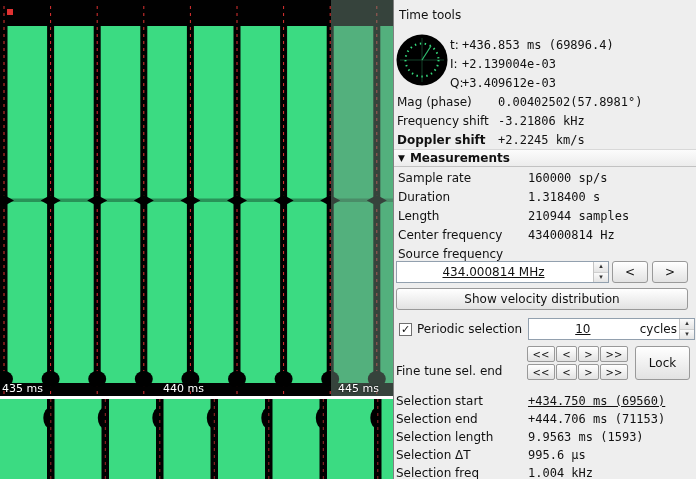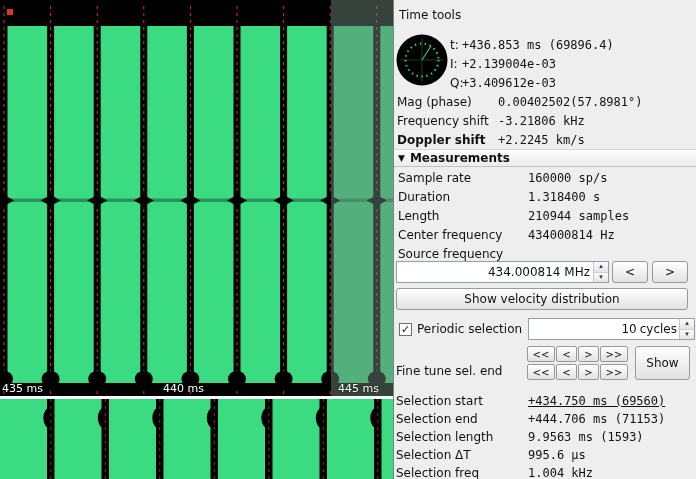--- a/index.html
+++ b/index.html
@@ -31,7 +31,7 @@
   .btn.sm { font-size:10px; border-radius:2px; }
 
   .spin { position:absolute; background:#ffffff; border:1px solid #92a0ae; display:flex; align-items:stretch; }
-  .spin .txt { flex:1; text-align:right; align-self:center; padding-right:3px; white-space:nowrap; }
+  .spin .txt { flex:1; text-align:center; align-self:center; padding-right:3px; white-space:nowrap;text-decoration:underline; }
   .spin .suffix { align-self:center; padding-right:2px; white-space:nowrap; }
   .arrows { width:15px; display:flex; flex-direction:column; border-left:1px solid #c4c4c4; }
   .arrows > div { flex:1; display:flex; align-items:center; justify-content:center;

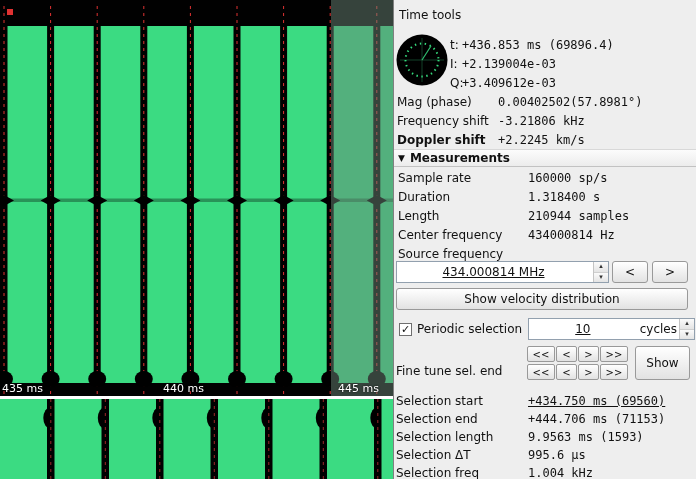--- a/index.html
+++ b/index.html
@@ -176,7 +176,7 @@
     <div class="btn sm" style="left:184px; top:364px; width:21px; height:16px;">&gt;</div>
     <div class="btn sm" style="left:206px; top:364px; width:28px; height:16px;">&gt;&gt;</div>
 
-    <div class="btn" style="left:241px; top:346px; width:55px; height:34px;">Show</div>
+    <div class="btn" style="left:241px; top:346px; width:55px; height:34px;">Lock</div>
 
     <span class="lbl" style="left:2px; top:392px;">Selection start</span>
     <span class="val" style="left:134px; top:392px;text-decoration:underline;">+434.750 ms (69560)</span>

